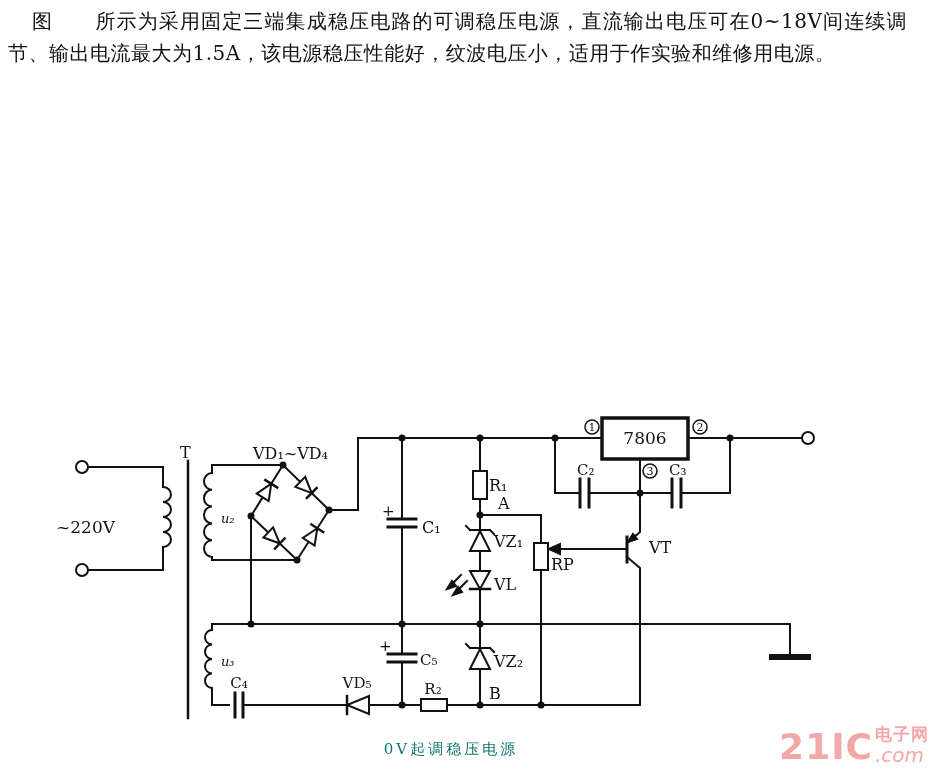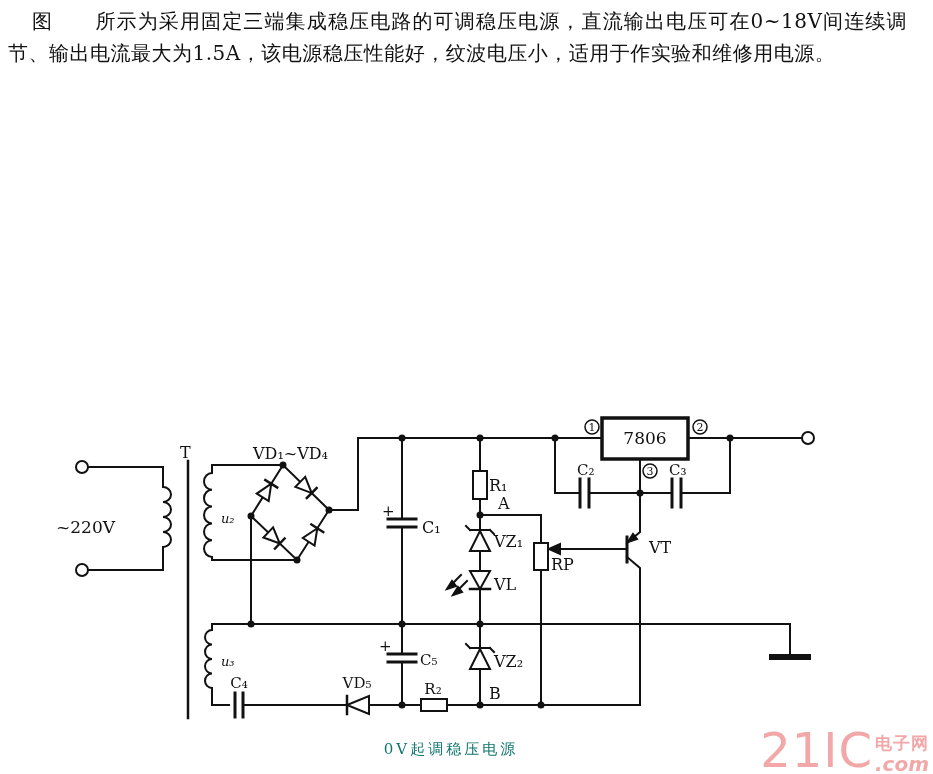--- a/index.html
+++ b/index.html
@@ -24,7 +24,7 @@
     font-family:"DejaVu Sans","Liberation Sans",sans-serif;
     line-height:1;user-select:none;
   }
-  .wm-brand{font-size:48px;font-weight:normal;letter-spacing:1px;}
+  .wm-brand{font-size:36px;font-weight:bold;letter-spacing:1px;}
   .wm-right{display:flex;flex-direction:column;align-items:flex-start;margin-left:2px;}
   .wm-site{font-size:17px;font-weight:bold;letter-spacing:1px;text-align:right;}
   .wm-suffix{font-size:20px;font-weight:bold;font-style:italic;margin-top:2px;}

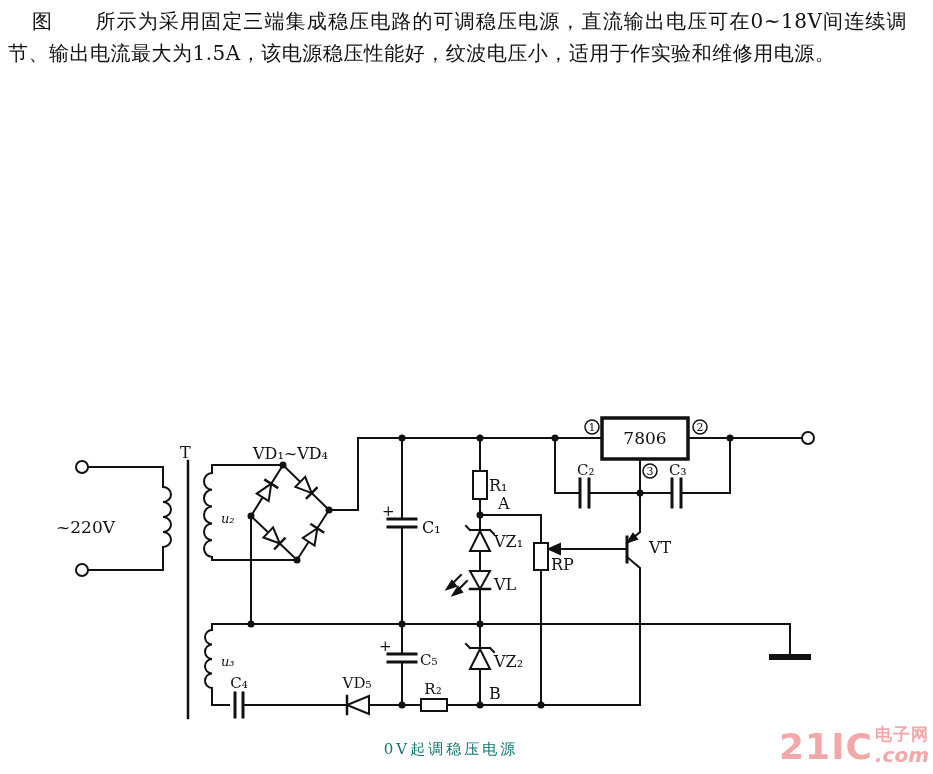--- a/index.html
+++ b/index.html
@@ -27,7 +27,7 @@
   .wm-brand{font-size:36px;font-weight:bold;letter-spacing:1px;}
   .wm-right{display:flex;flex-direction:column;align-items:flex-start;margin-left:2px;}
   .wm-site{font-size:17px;font-weight:bold;letter-spacing:1px;text-align:right;}
-  .wm-suffix{font-size:20px;font-weight:bold;font-style:italic;margin-top:2px;}
+  .wm-suffix{font-size:20px;font-weight:normal;font-style:italic;margin-top:2px;}
   svg text{font-family:"DejaVu Serif","Liberation Serif",serif;fill:#111;}
 </style>
 </head>

